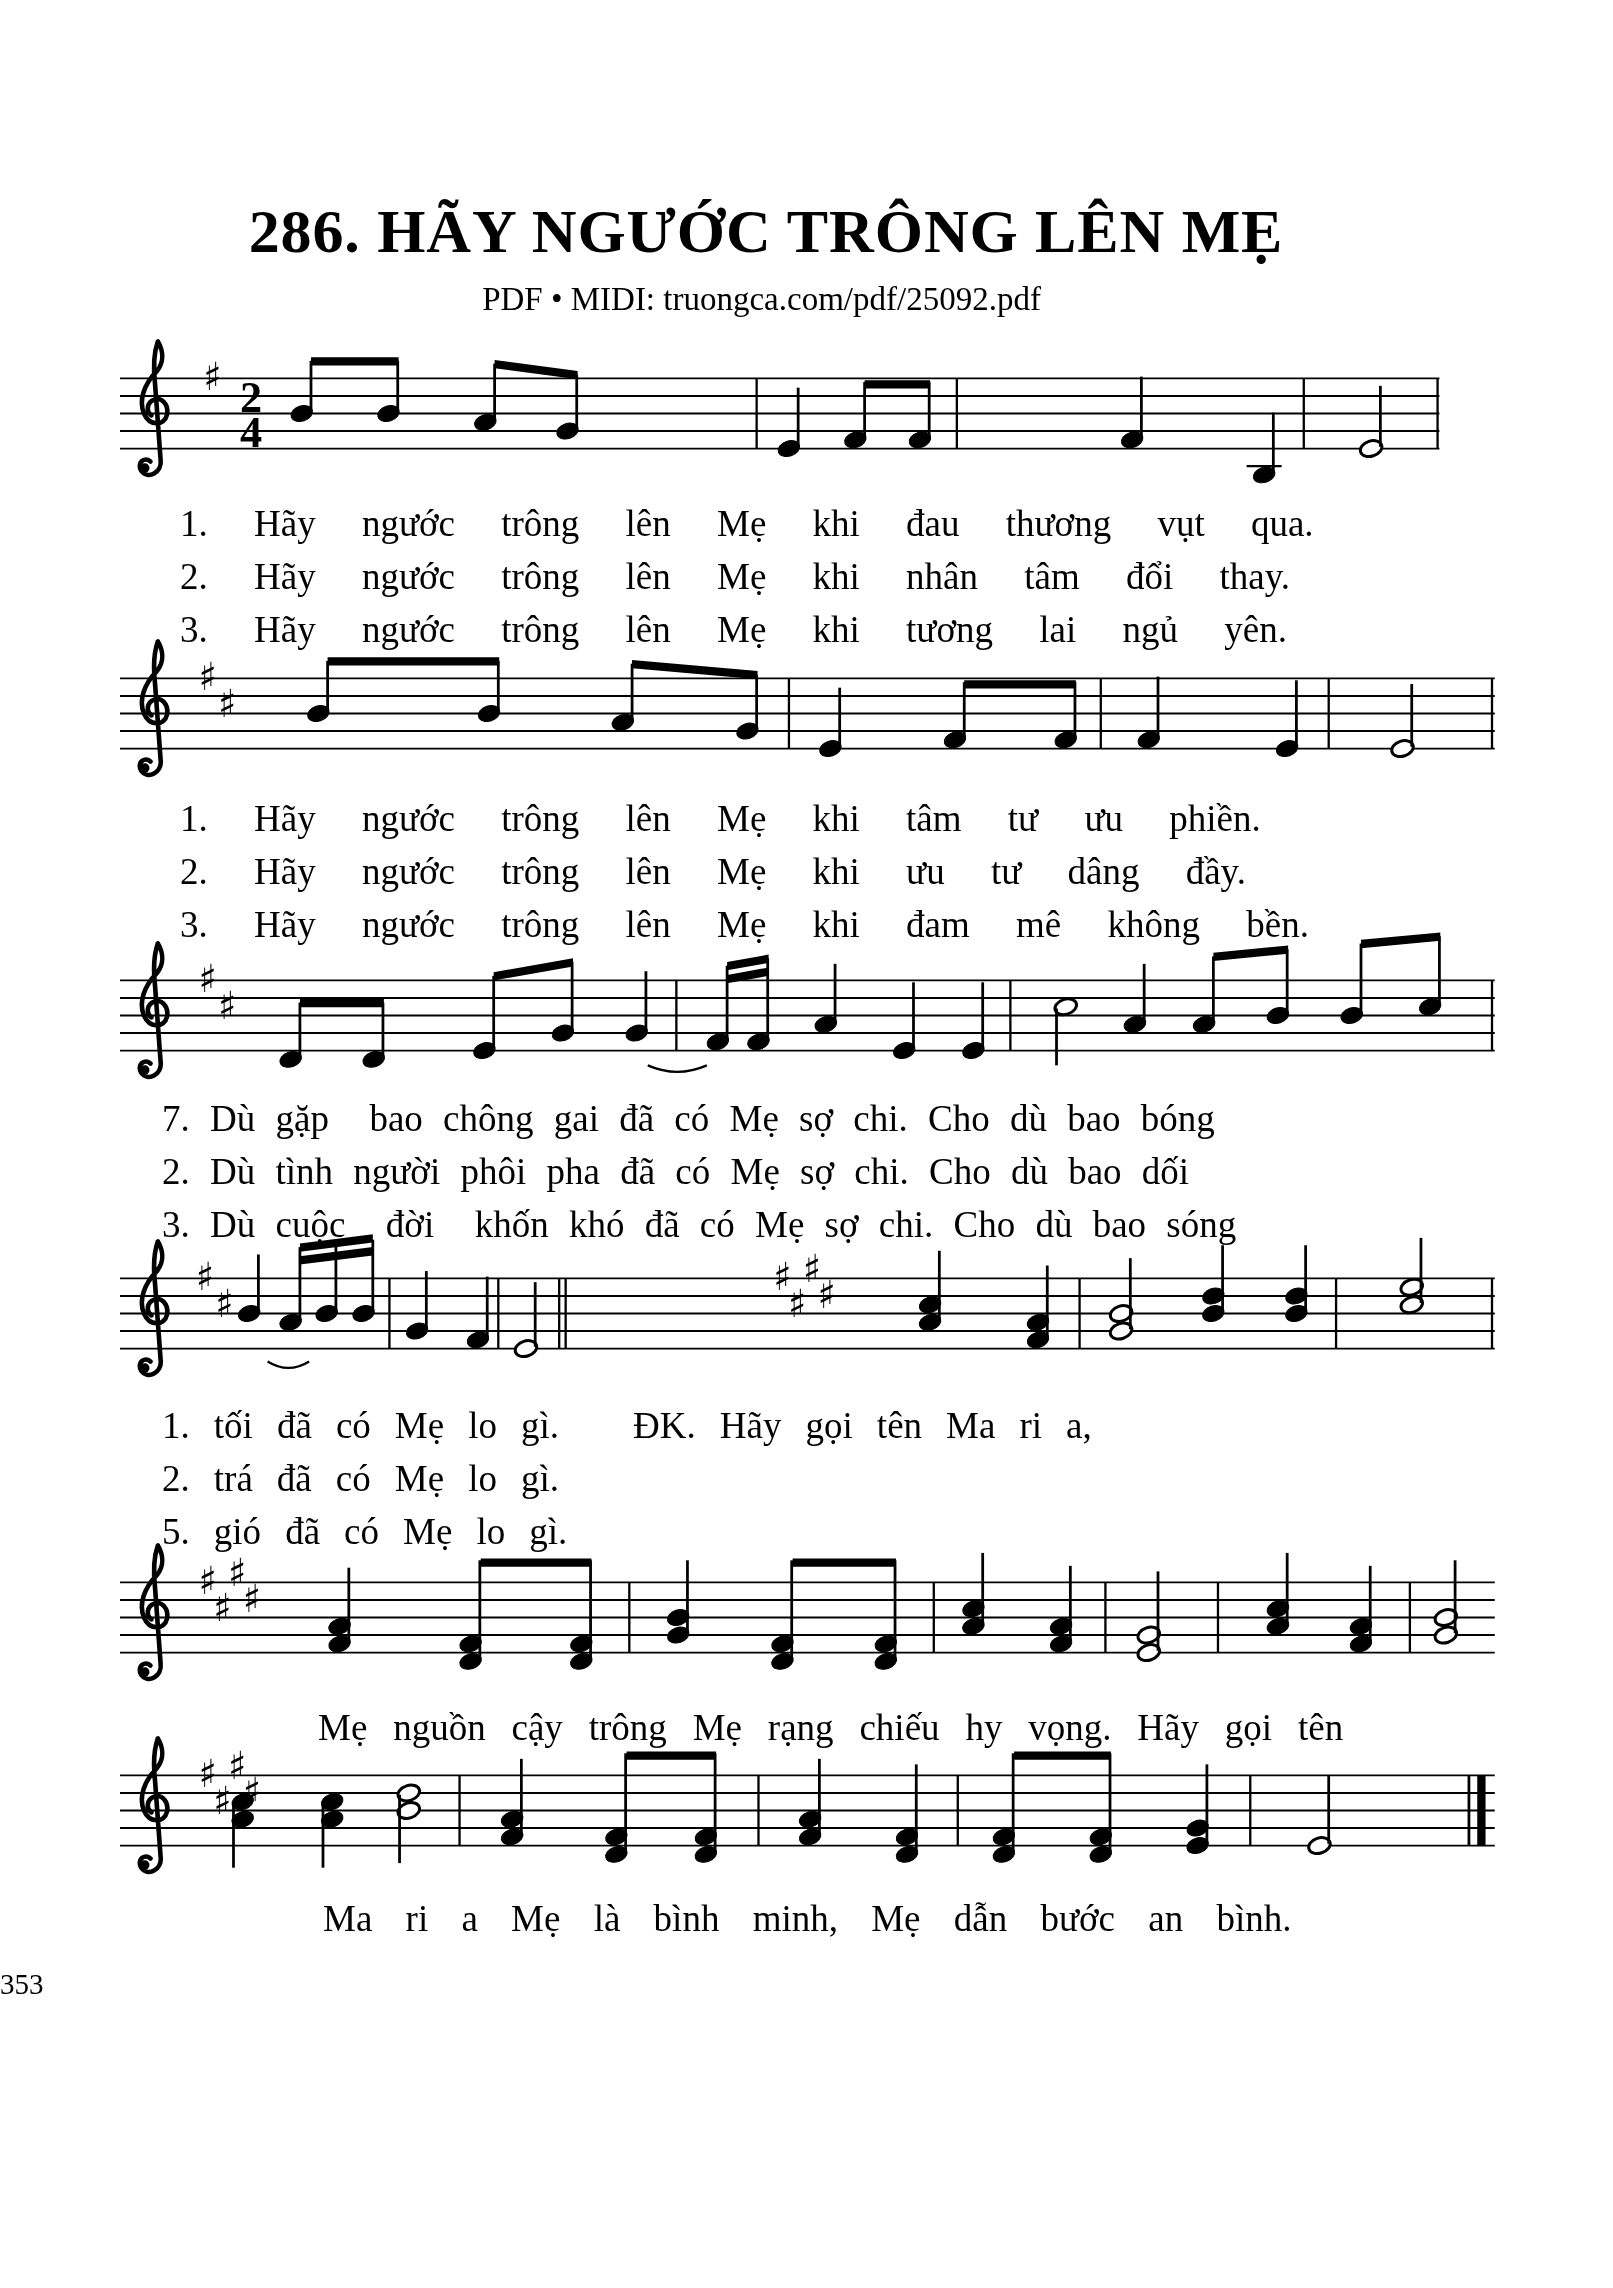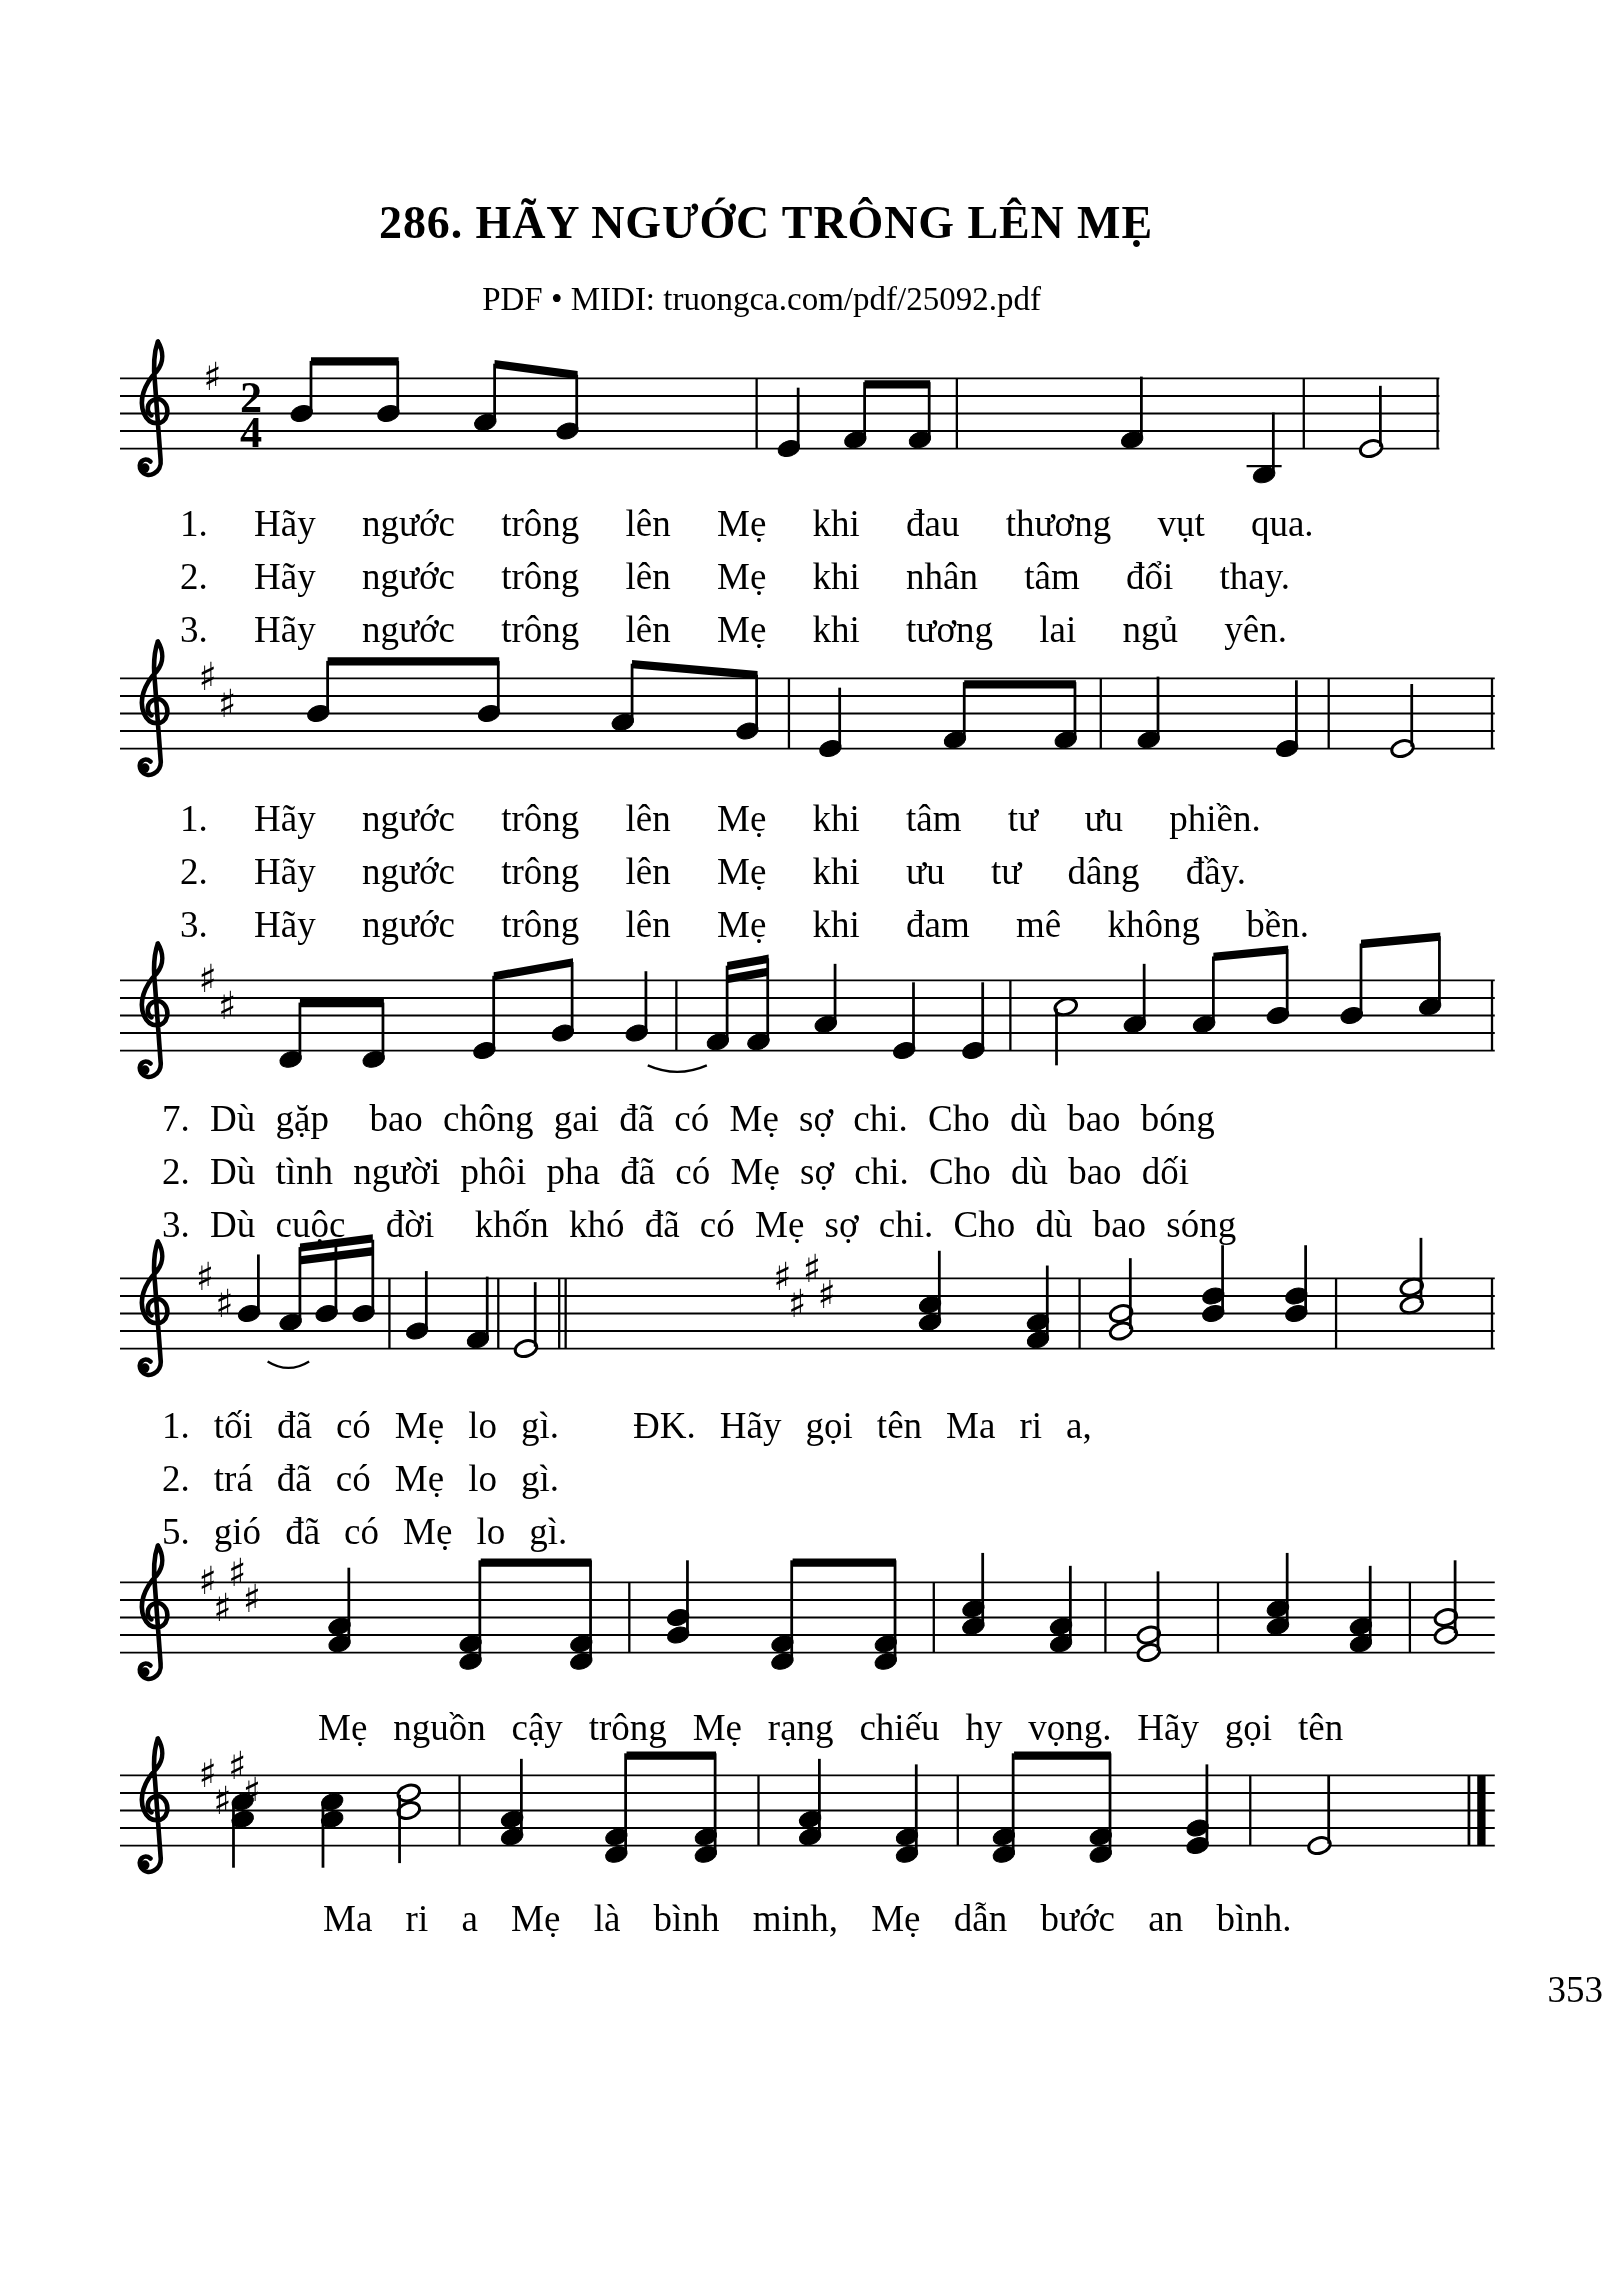--- a/index.html
+++ b/index.html
@@ -6,7 +6,7 @@
   .page{position:relative;width:1613px;height:2289px;background:#ffffff;
         font-family:"Liberation Serif",serif;color:#000;overflow:hidden;}
   .title{position:absolute;top:196px;left:0;width:1532px;text-align:center;
-         font-size:46px;font-weight:bold;letter-spacing:0.9px;}
+         font-size:62px;font-weight:bold;letter-spacing:0.9px;}
   .subtitle{position:absolute;top:281px;left:0;width:1523px;text-align:center;
             font-size:33px;}
   .pageno{position:absolute;top:1968px;left:0;width:1603px;text-align:right;

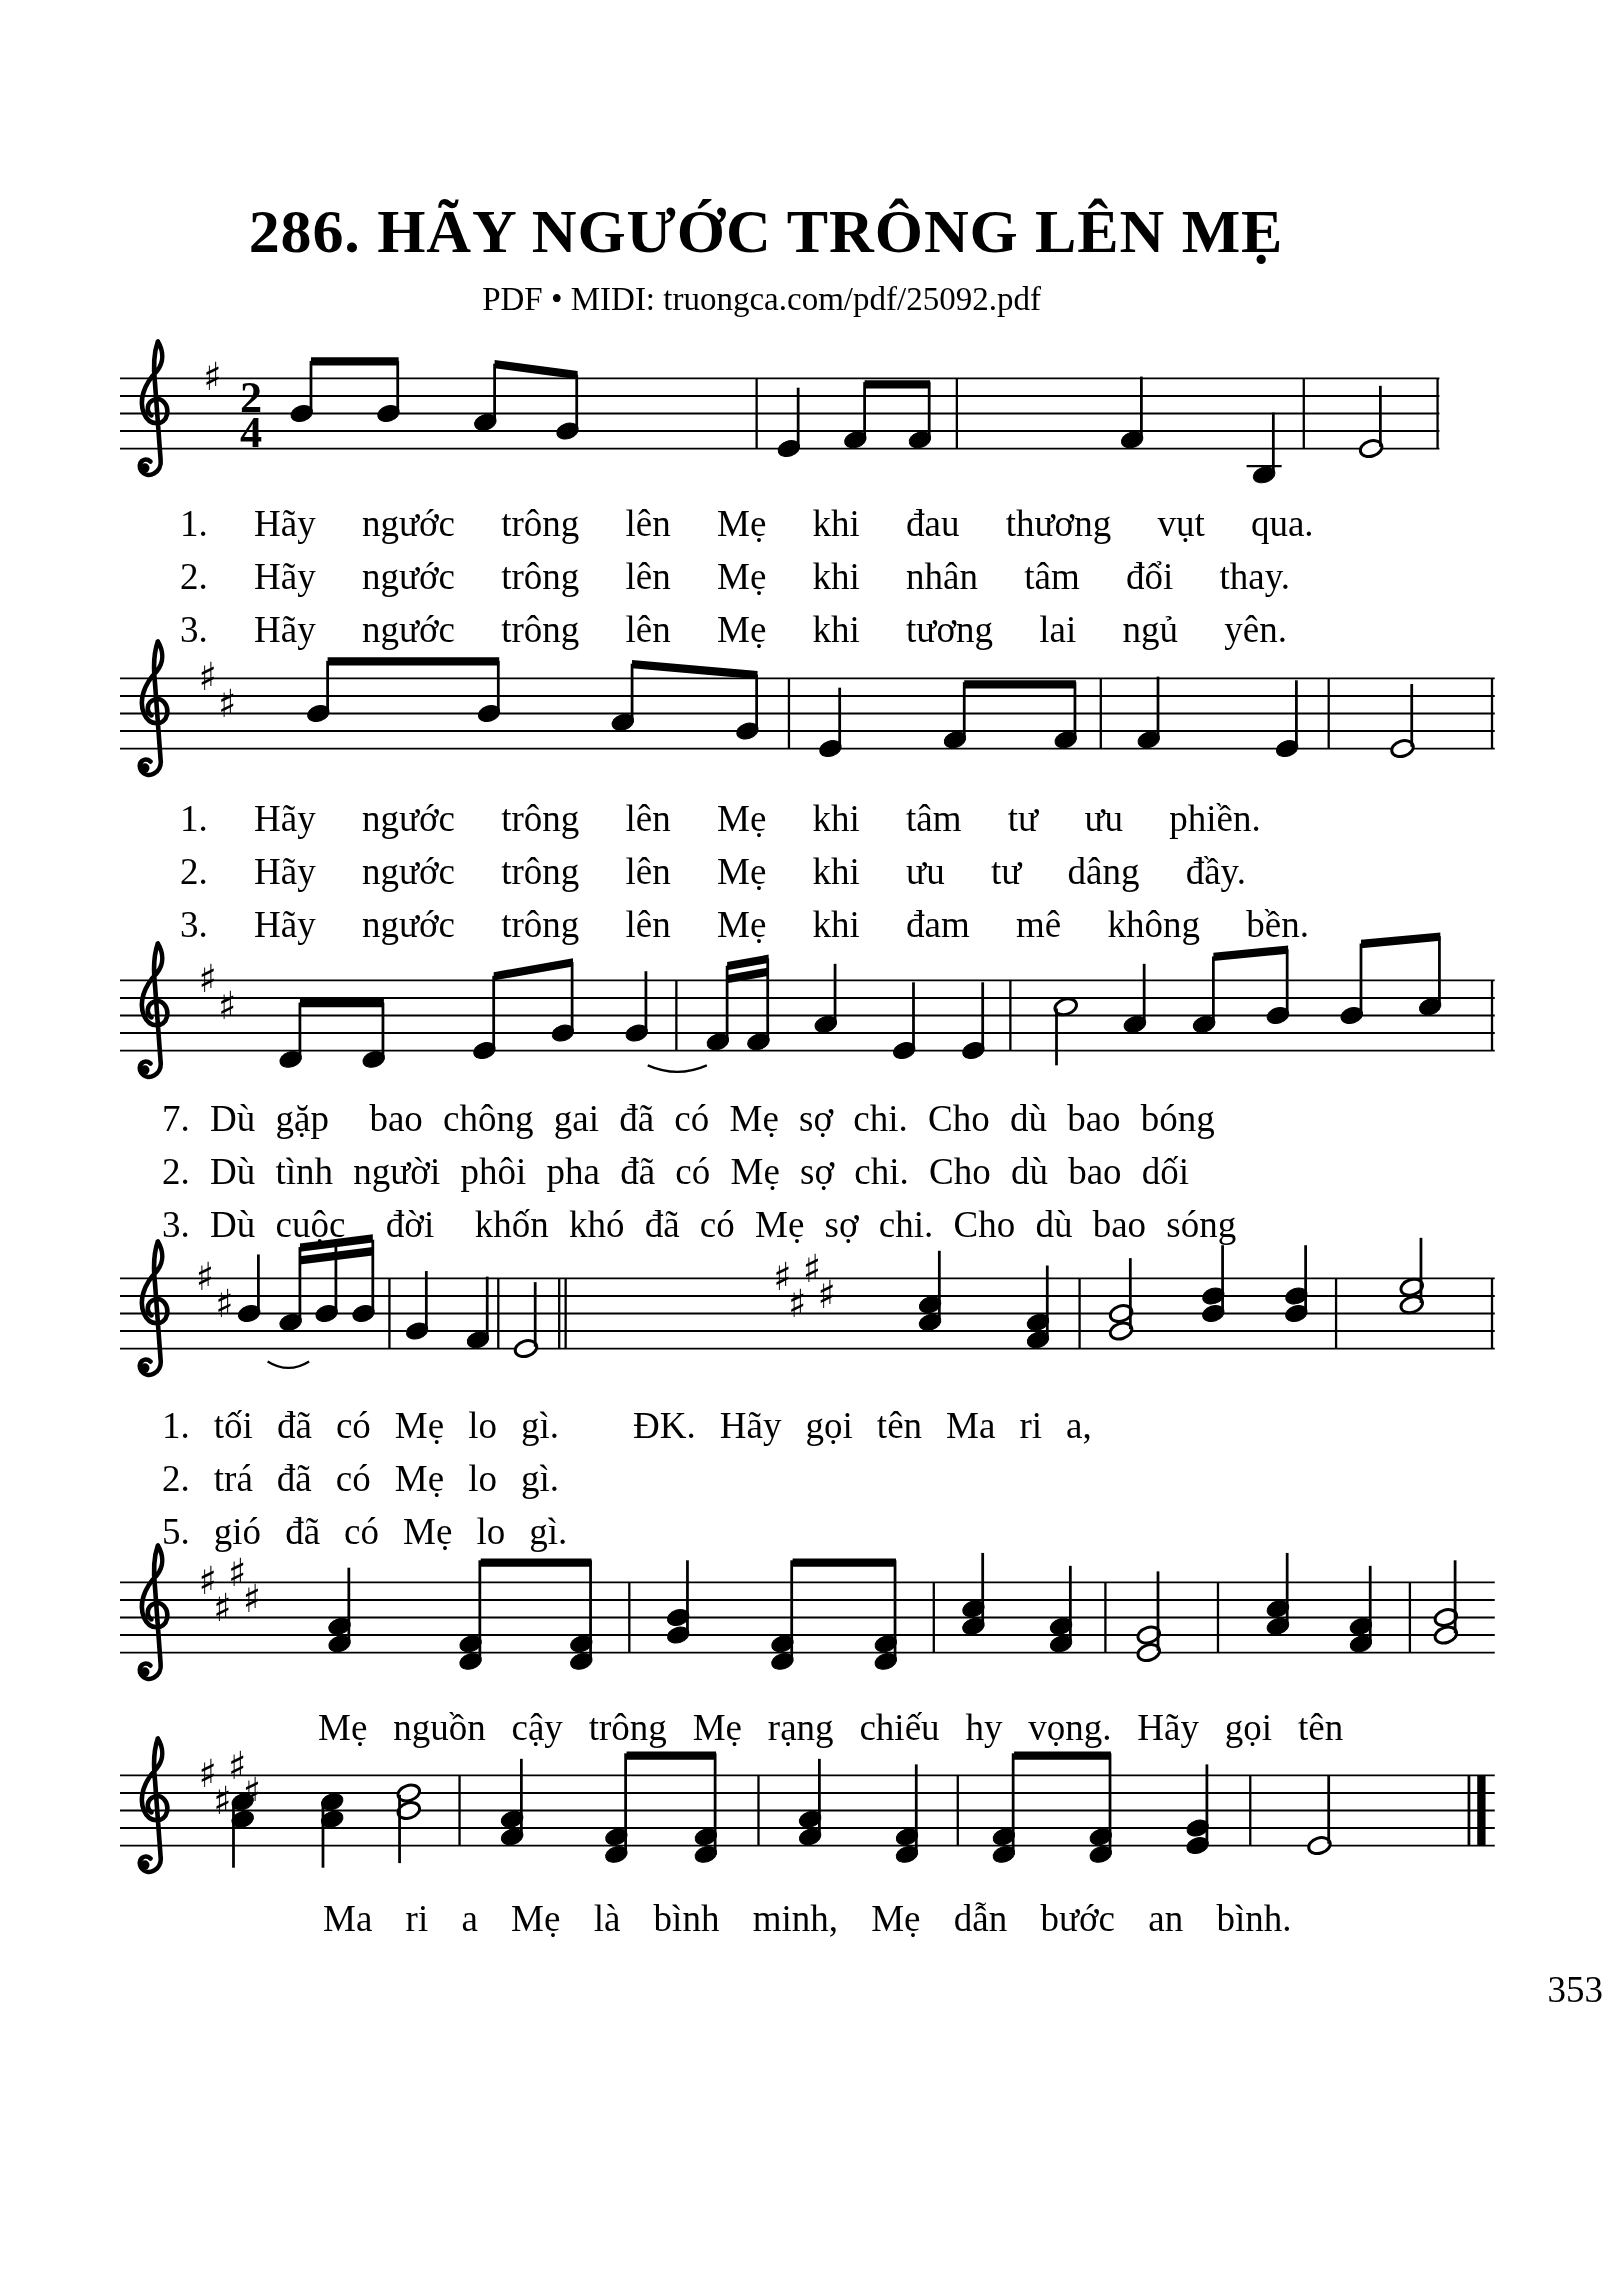--- a/index.html
+++ b/index.html
@@ -9,8 +9,8 @@
          font-size:62px;font-weight:bold;letter-spacing:0.9px;}
   .subtitle{position:absolute;top:281px;left:0;width:1523px;text-align:center;
             font-size:33px;}
-  .pageno{position:absolute;top:1968px;left:0;width:1603px;text-align:right;
-          font-size:37px;}
+  .pageno{position:absolute;top:1968px;left:0;width:1603px;text-align:left;
+          font-size:29px;}
   .lyrics-block{position:absolute;}
   .lyric-line{white-space:pre;font-family:"Liberation Serif",serif;}
   svg.staff{position:absolute;left:120px;overflow:visible;}

